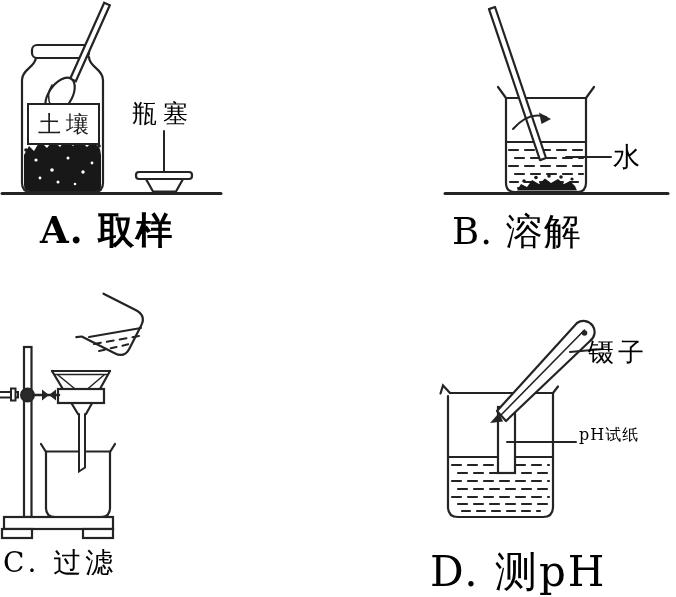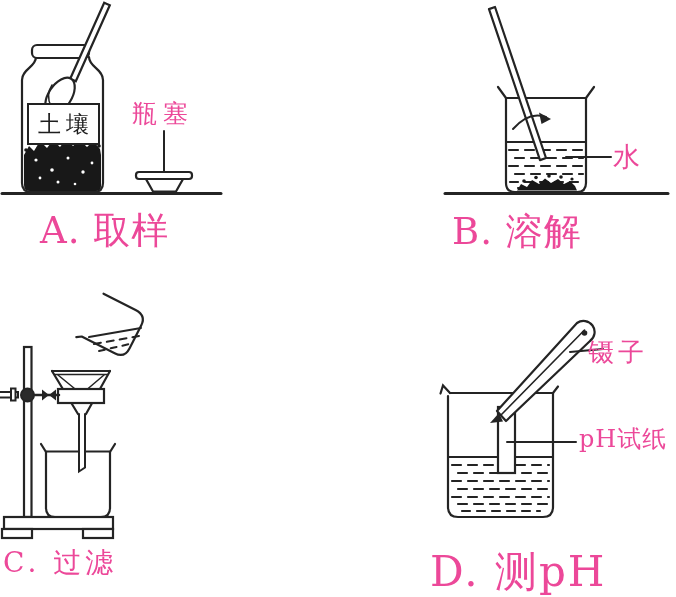--- a/index.html
+++ b/index.html
@@ -8,7 +8,7 @@
     font-family:"DejaVu Serif","Liberation Serif",serif;color:#1e1e1e;
   }
   .canvas svg{position:absolute;left:0;top:0;}
-  .lbl{position:absolute;white-space:nowrap;line-height:1;color:#ec4899;}
+  .lbl{position:absolute;white-space:nowrap;line-height:1;color:#000000;}
   .cap-a{left:40px;top:212px;font-size:37px;letter-spacing:1px;}
   .cap-b{left:452px;top:213px;font-size:37px;letter-spacing:1px;}
   .cap-c{left:3px;top:549px;font-size:28px;letter-spacing:4px;}

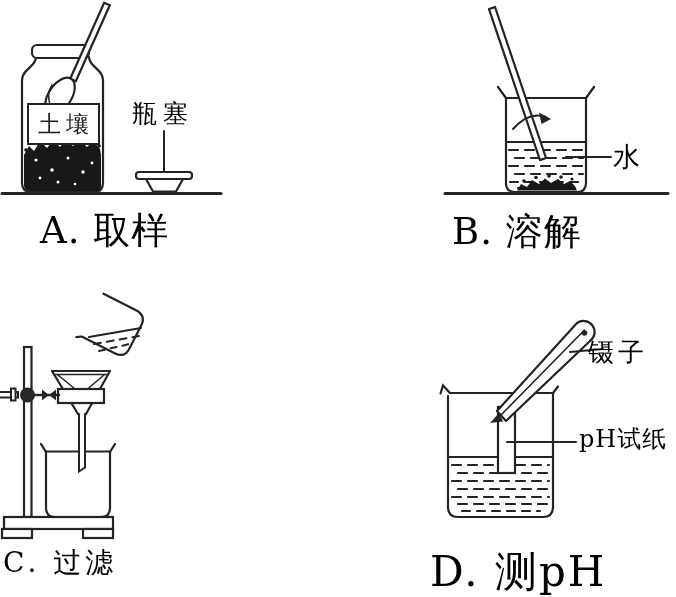--- a/index.html
+++ b/index.html
@@ -9,7 +9,7 @@
   }
   .canvas svg{position:absolute;left:0;top:0;}
   .lbl{position:absolute;white-space:nowrap;line-height:1;color:#000000;}
-  .cap-a{left:40px;top:212px;font-size:37px;letter-spacing:1px;}
+  .cap-a{left:40px;top:212px;font-size:37px;letter-spacing:1px;font-weight:bold;}
   .cap-b{left:452px;top:213px;font-size:37px;letter-spacing:1px;}
   .cap-c{left:3px;top:549px;font-size:28px;letter-spacing:4px;}
   .cap-d{left:430px;top:551px;font-size:42px;letter-spacing:2px;}

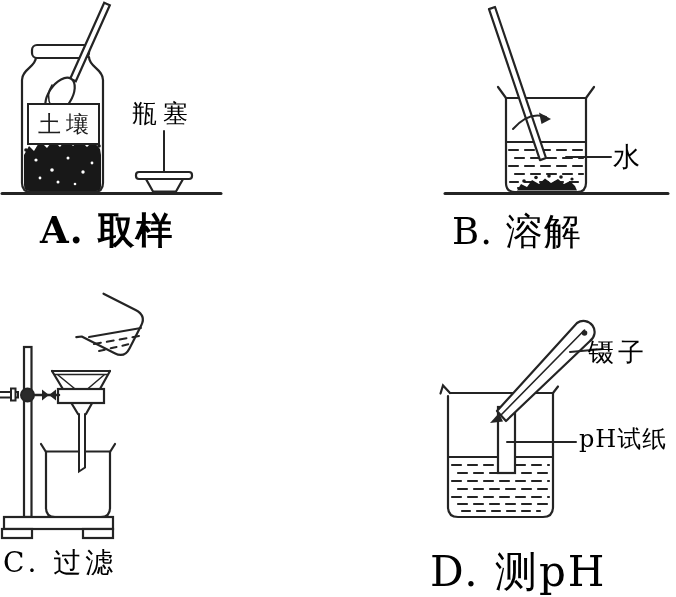--- a/index.html
+++ b/index.html
@@ -16,7 +16,7 @@
   .lbl-pingsai{left:132px;top:101px;font-size:25px;letter-spacing:6px;}
   .lbl-shui{left:613px;top:143px;font-size:27px;}
   .lbl-niezi{left:588px;top:339px;font-size:26px;letter-spacing:4px;}
-  .lbl-phpaper{left:579px;top:427px;font-size:24px;letter-spacing:1px;}
+  .lbl-phpaper{left:579px;top:427px;font-size:16px;letter-spacing:1px;}
   .soil-box{
     position:absolute;left:27px;top:103px;width:73px;height:42px;
     border:2.2px solid #222;box-sizing:border-box;

